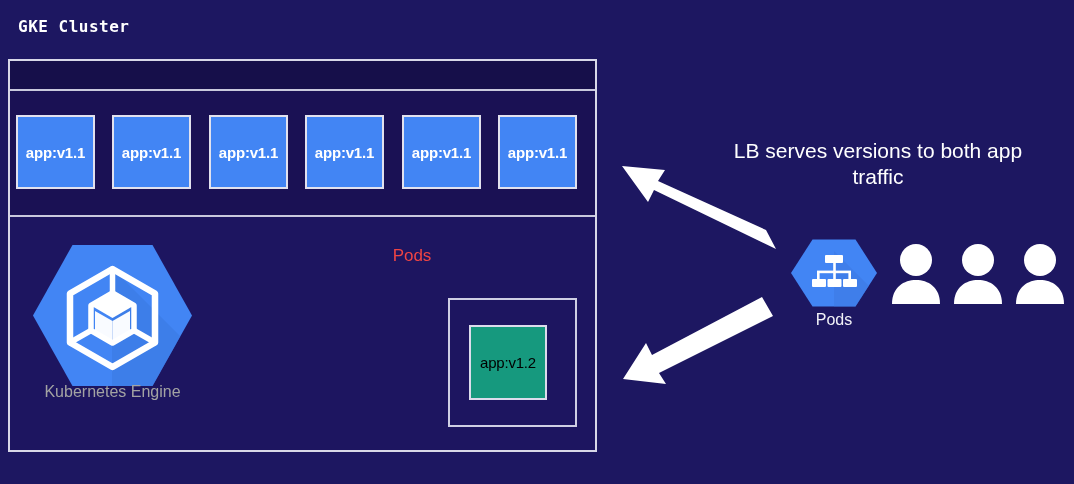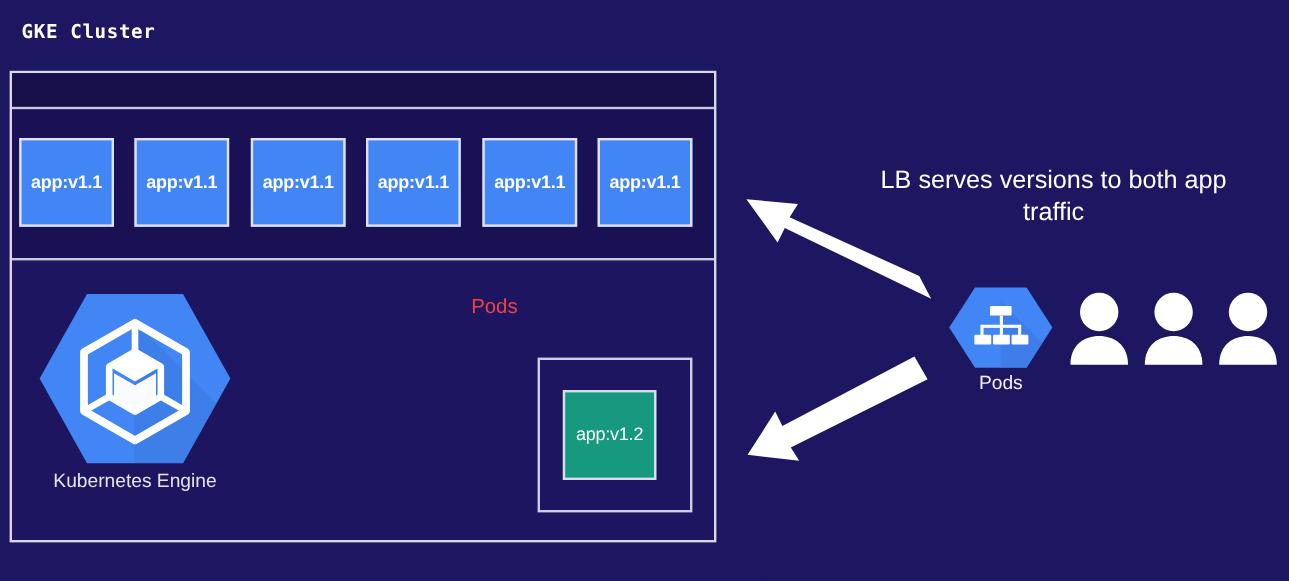--- a/index.html
+++ b/index.html
@@ -130,7 +130,7 @@
     display: flex;
     align-items: center;
     justify-content: center;
-    color: #ffffff;
+    color: #000000;
     font-size: 15px;
     letter-spacing: -0.2px;
     white-space: nowrap;

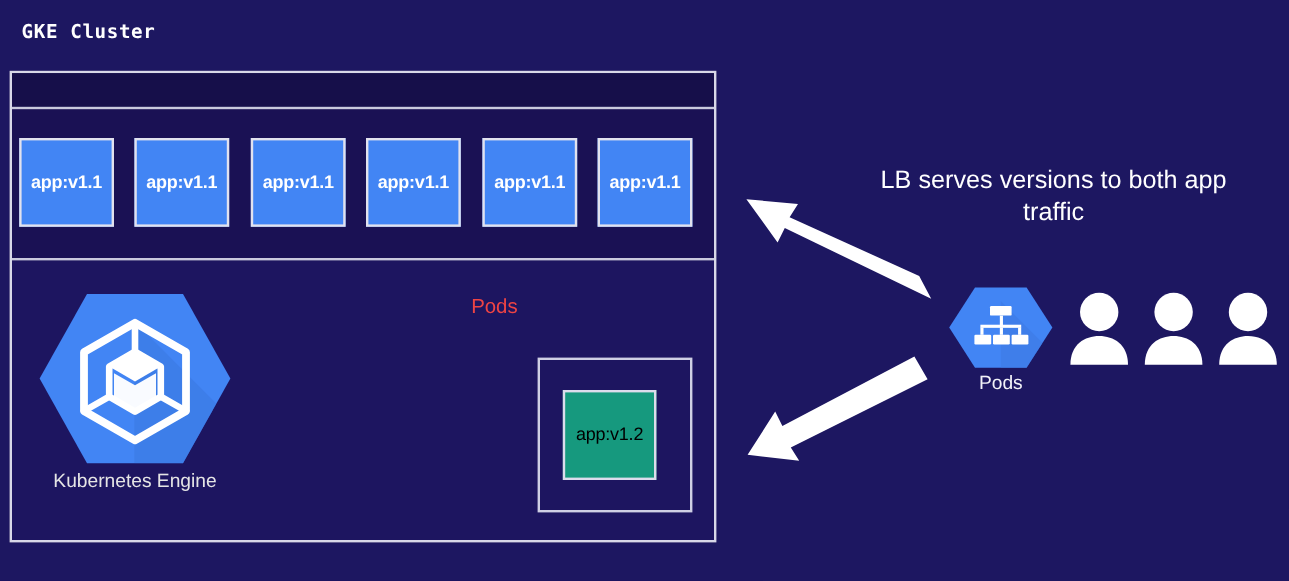--- a/index.html
+++ b/index.html
@@ -148,11 +148,11 @@
   #gke-logo-label {
     position: absolute;
     left: 0;
-    top: 150px;
+    top: 140px;
     width: 165px;
     text-align: center;
     font-size: 16px;
-    color: #e5e5e5;
+    color: #a3a3a3;
     white-space: nowrap;
   }
 

